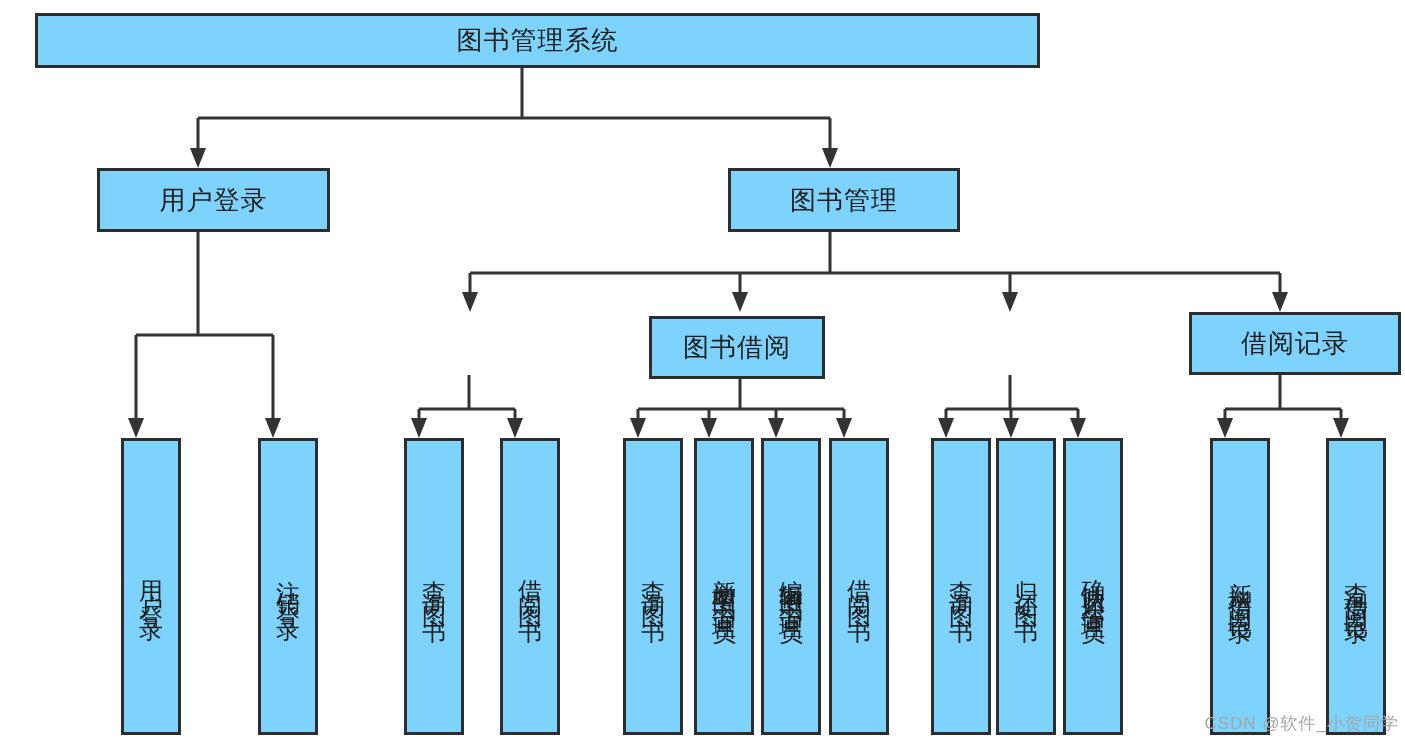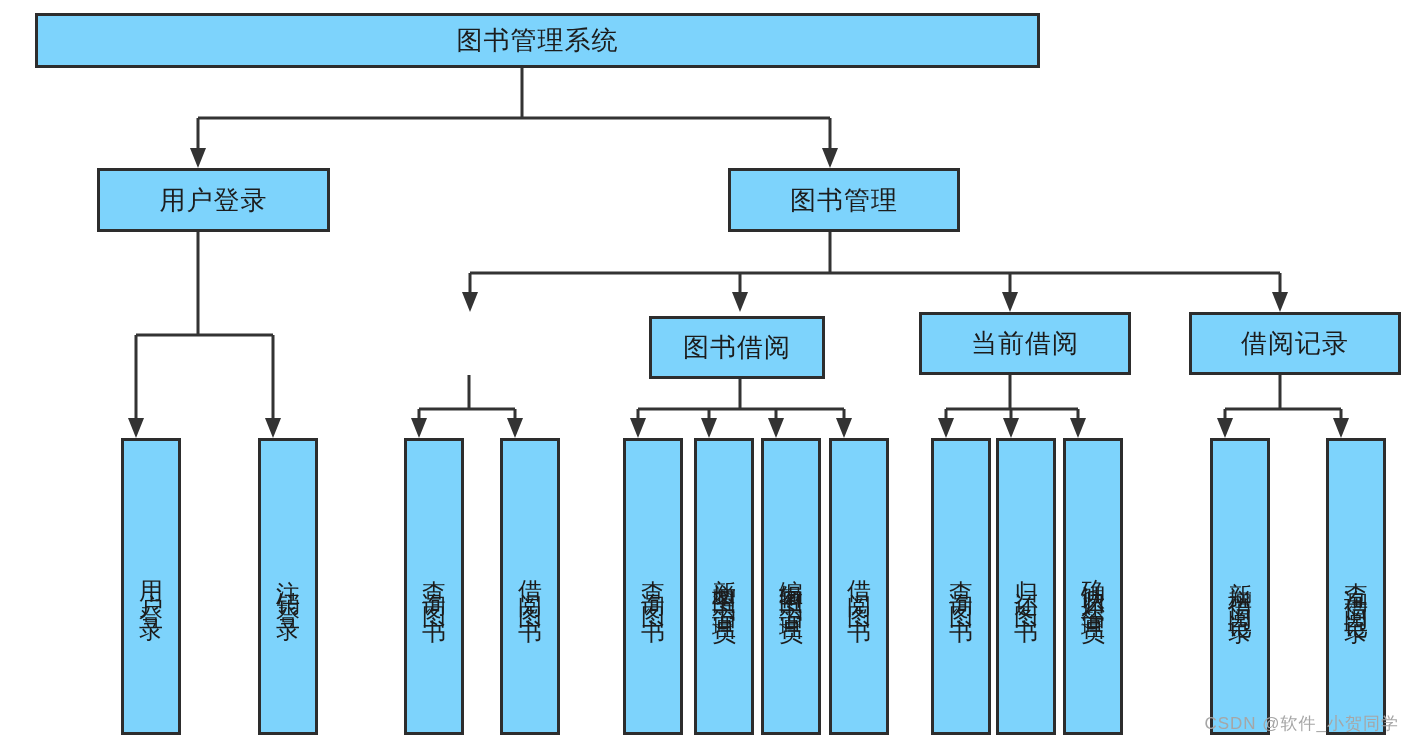--- a/index.html
+++ b/index.html
@@ -112,9 +112,6 @@
   <div class="box" style="left:634px;top:316px;width:176px;height:63px;">
     <span class="hl">图书借阅</span>
   </div>
-  <div class="box" style="left:904px;top:312px;width:212px;height:63px;">
-    <span class="hl">当前借阅</span>
-  </div>
   <div class="box" style="left:1174px;top:312px;width:212px;height:63px;">
     <span class="hl">借阅记录</span>
   </div>

